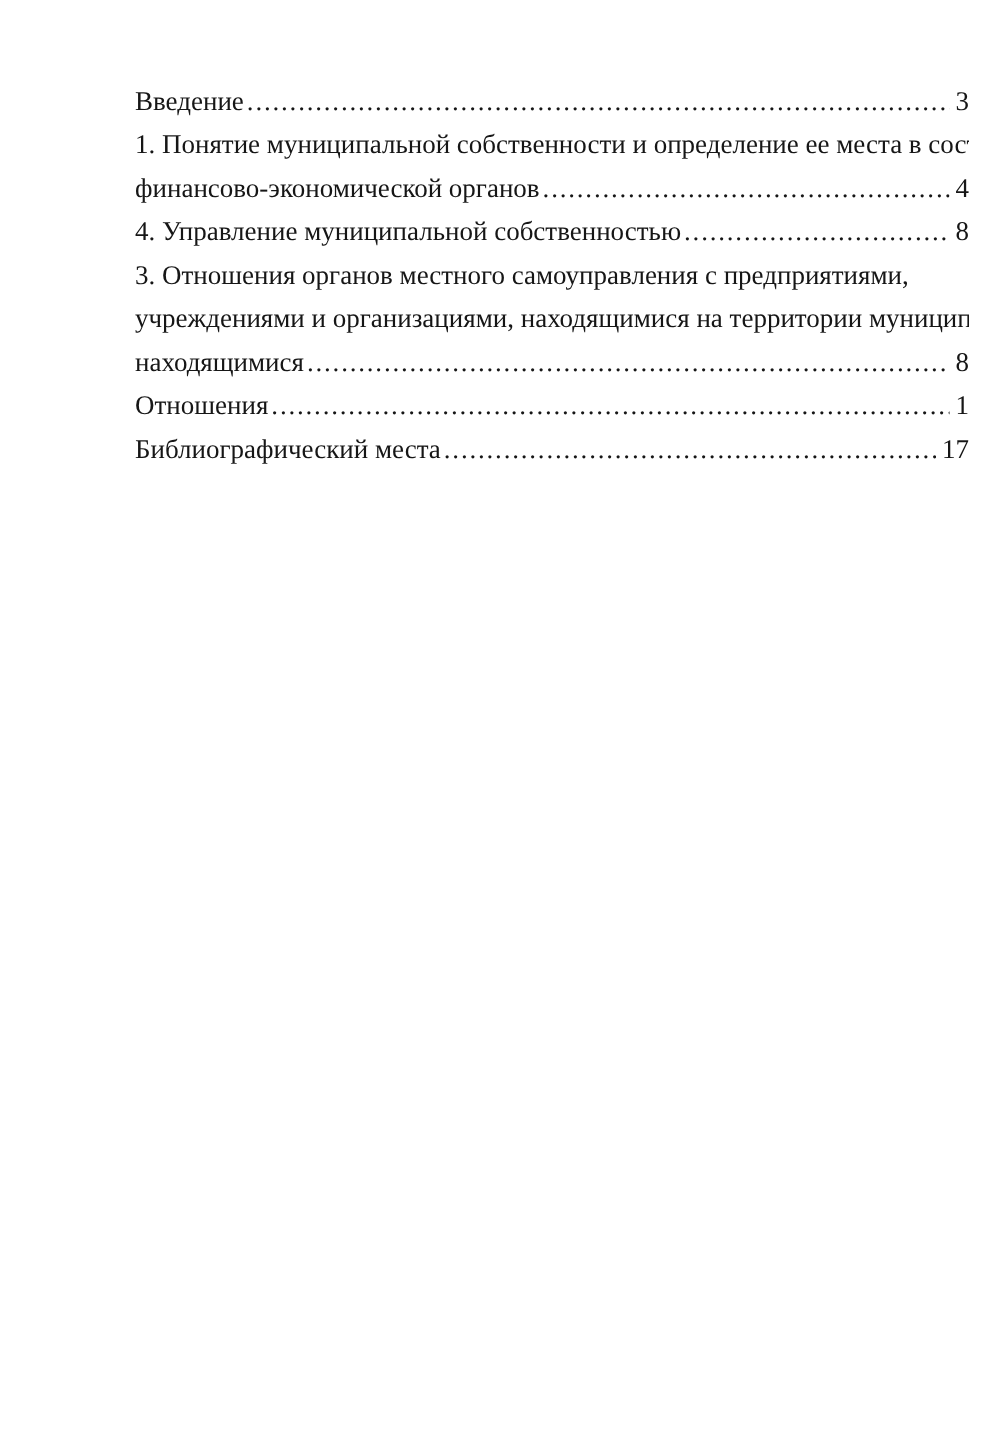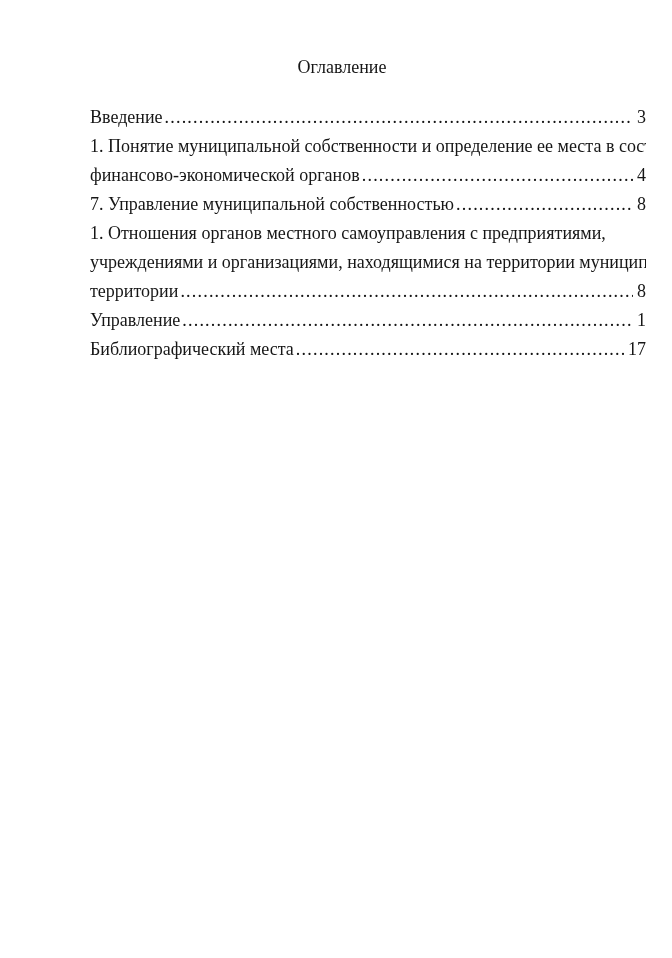--- a/index.html
+++ b/index.html
@@ -55,7 +55,6 @@
 <body>
 
 <div class="page">
-  <h1 class="doc-title">Оглавление</h1>
   <div class="toc">
       <div class="toc-entry">
         <div class="toc-line">

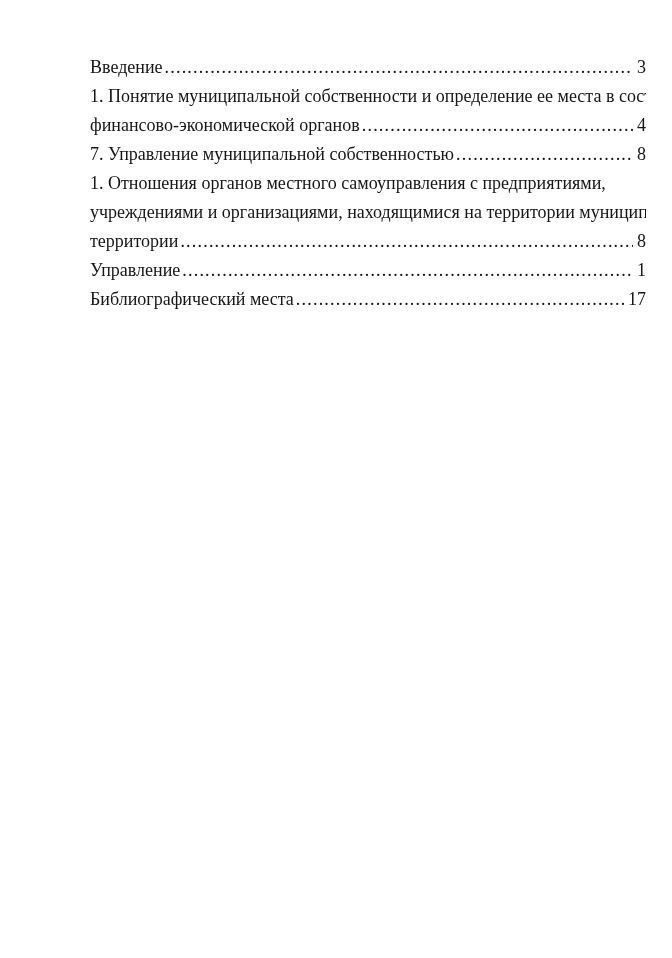--- a/index.html
+++ b/index.html
@@ -75,7 +75,7 @@
       </div>
       <div class="toc-entry">
         <div class="toc-line">
-          <span class="toc-text">7. Управление муниципальной собственностью</span>
+          <span class="toc-text">4. Управление муниципальной собственностью</span>
           <span class="toc-dots">............................................................................................................................................................................................................................</span>
           <span class="toc-page">8</span>
         </div>

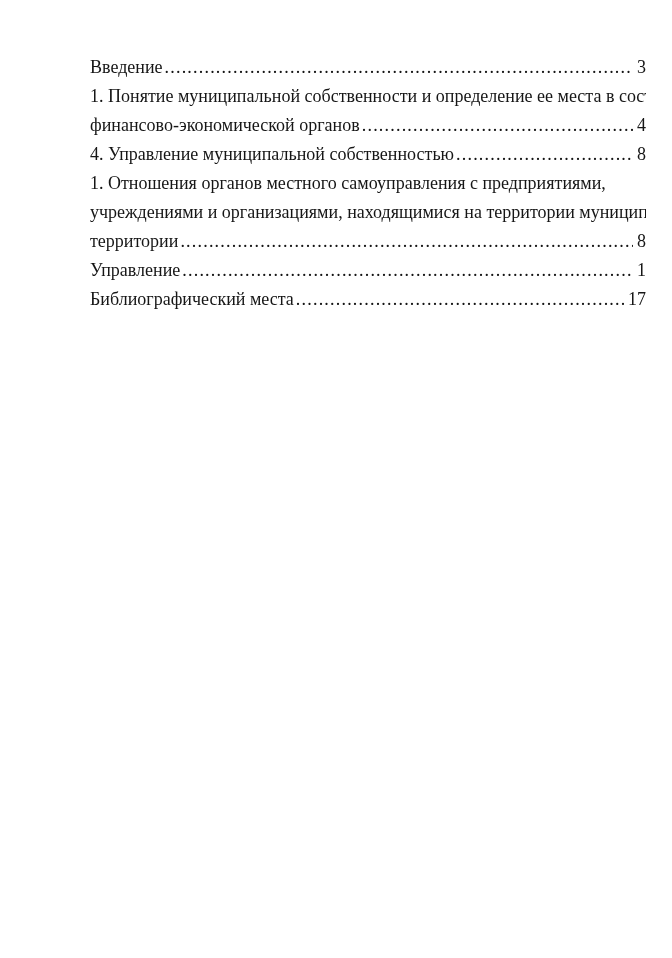--- a/index.html
+++ b/index.html
@@ -82,7 +82,7 @@
       </div>
       <div class="toc-entry">
         <div class="toc-line">
-          <span class="toc-text">1. Отношения органов местного самоуправления с предприятиями,</span>
+          <span class="toc-text">3. Отношения органов местного самоуправления с предприятиями,</span>
         </div>
         <div class="toc-line">
           <span class="toc-text">учреждениями и организациями, находящимися на территории муниципальных</span>

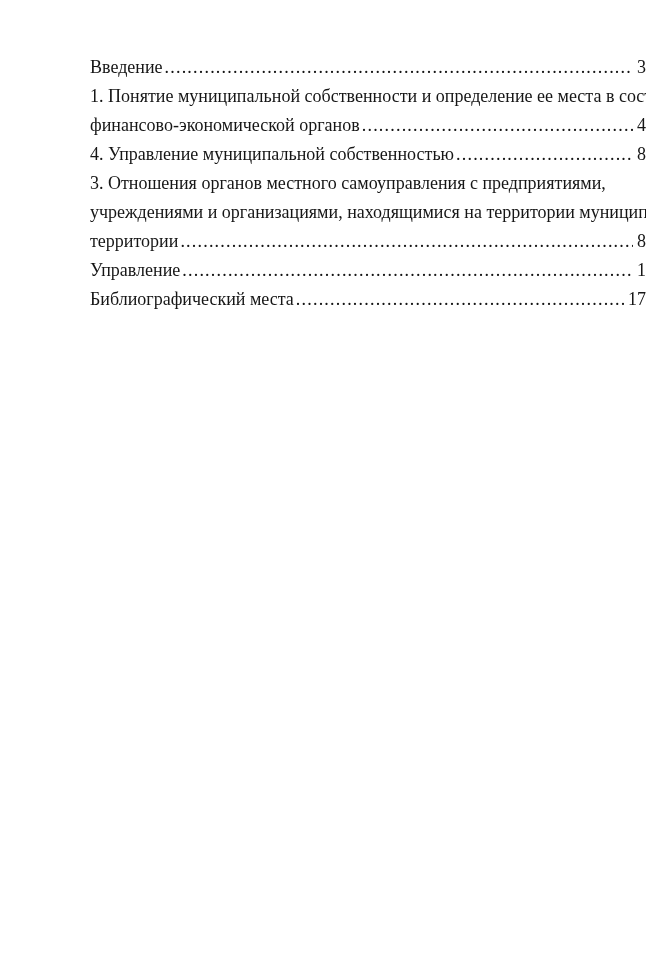--- a/index.html
+++ b/index.html
@@ -88,7 +88,7 @@
           <span class="toc-text">учреждениями и организациями, находящимися на территории муниципальных</span>
         </div>
         <div class="toc-line">
-          <span class="toc-text">территории</span>
+          <span class="toc-text">находящимися</span>
           <span class="toc-dots">............................................................................................................................................................................................................................</span>
           <span class="toc-page">8</span>
         </div>

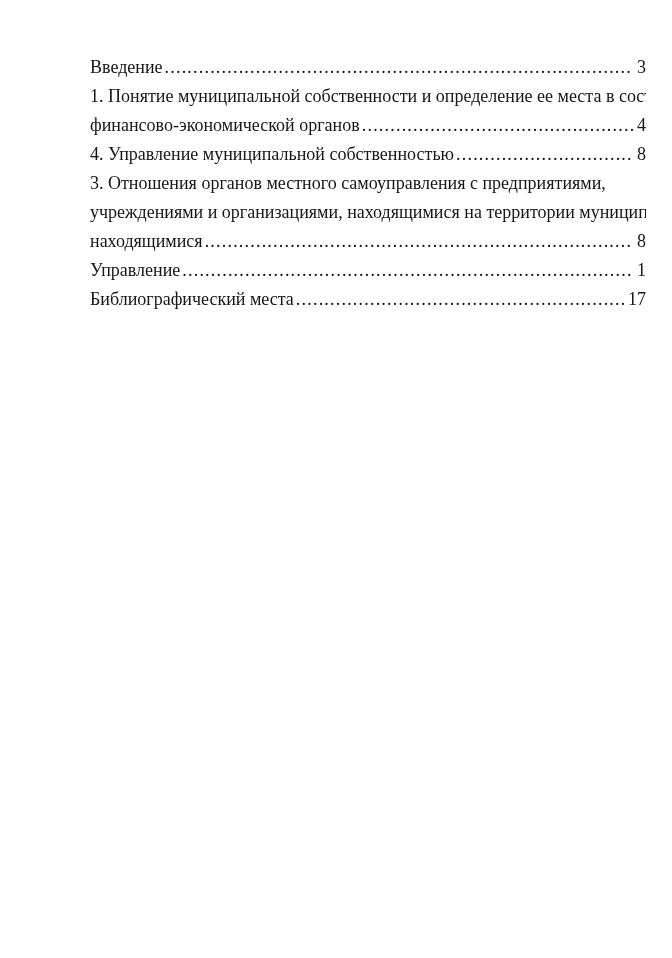--- a/index.html
+++ b/index.html
@@ -95,7 +95,7 @@
       </div>
       <div class="toc-entry">
         <div class="toc-line">
-          <span class="toc-text">Управление</span>
+          <span class="toc-text">Отношения</span>
           <span class="toc-dots">............................................................................................................................................................................................................................</span>
           <span class="toc-page">1</span>
         </div>

